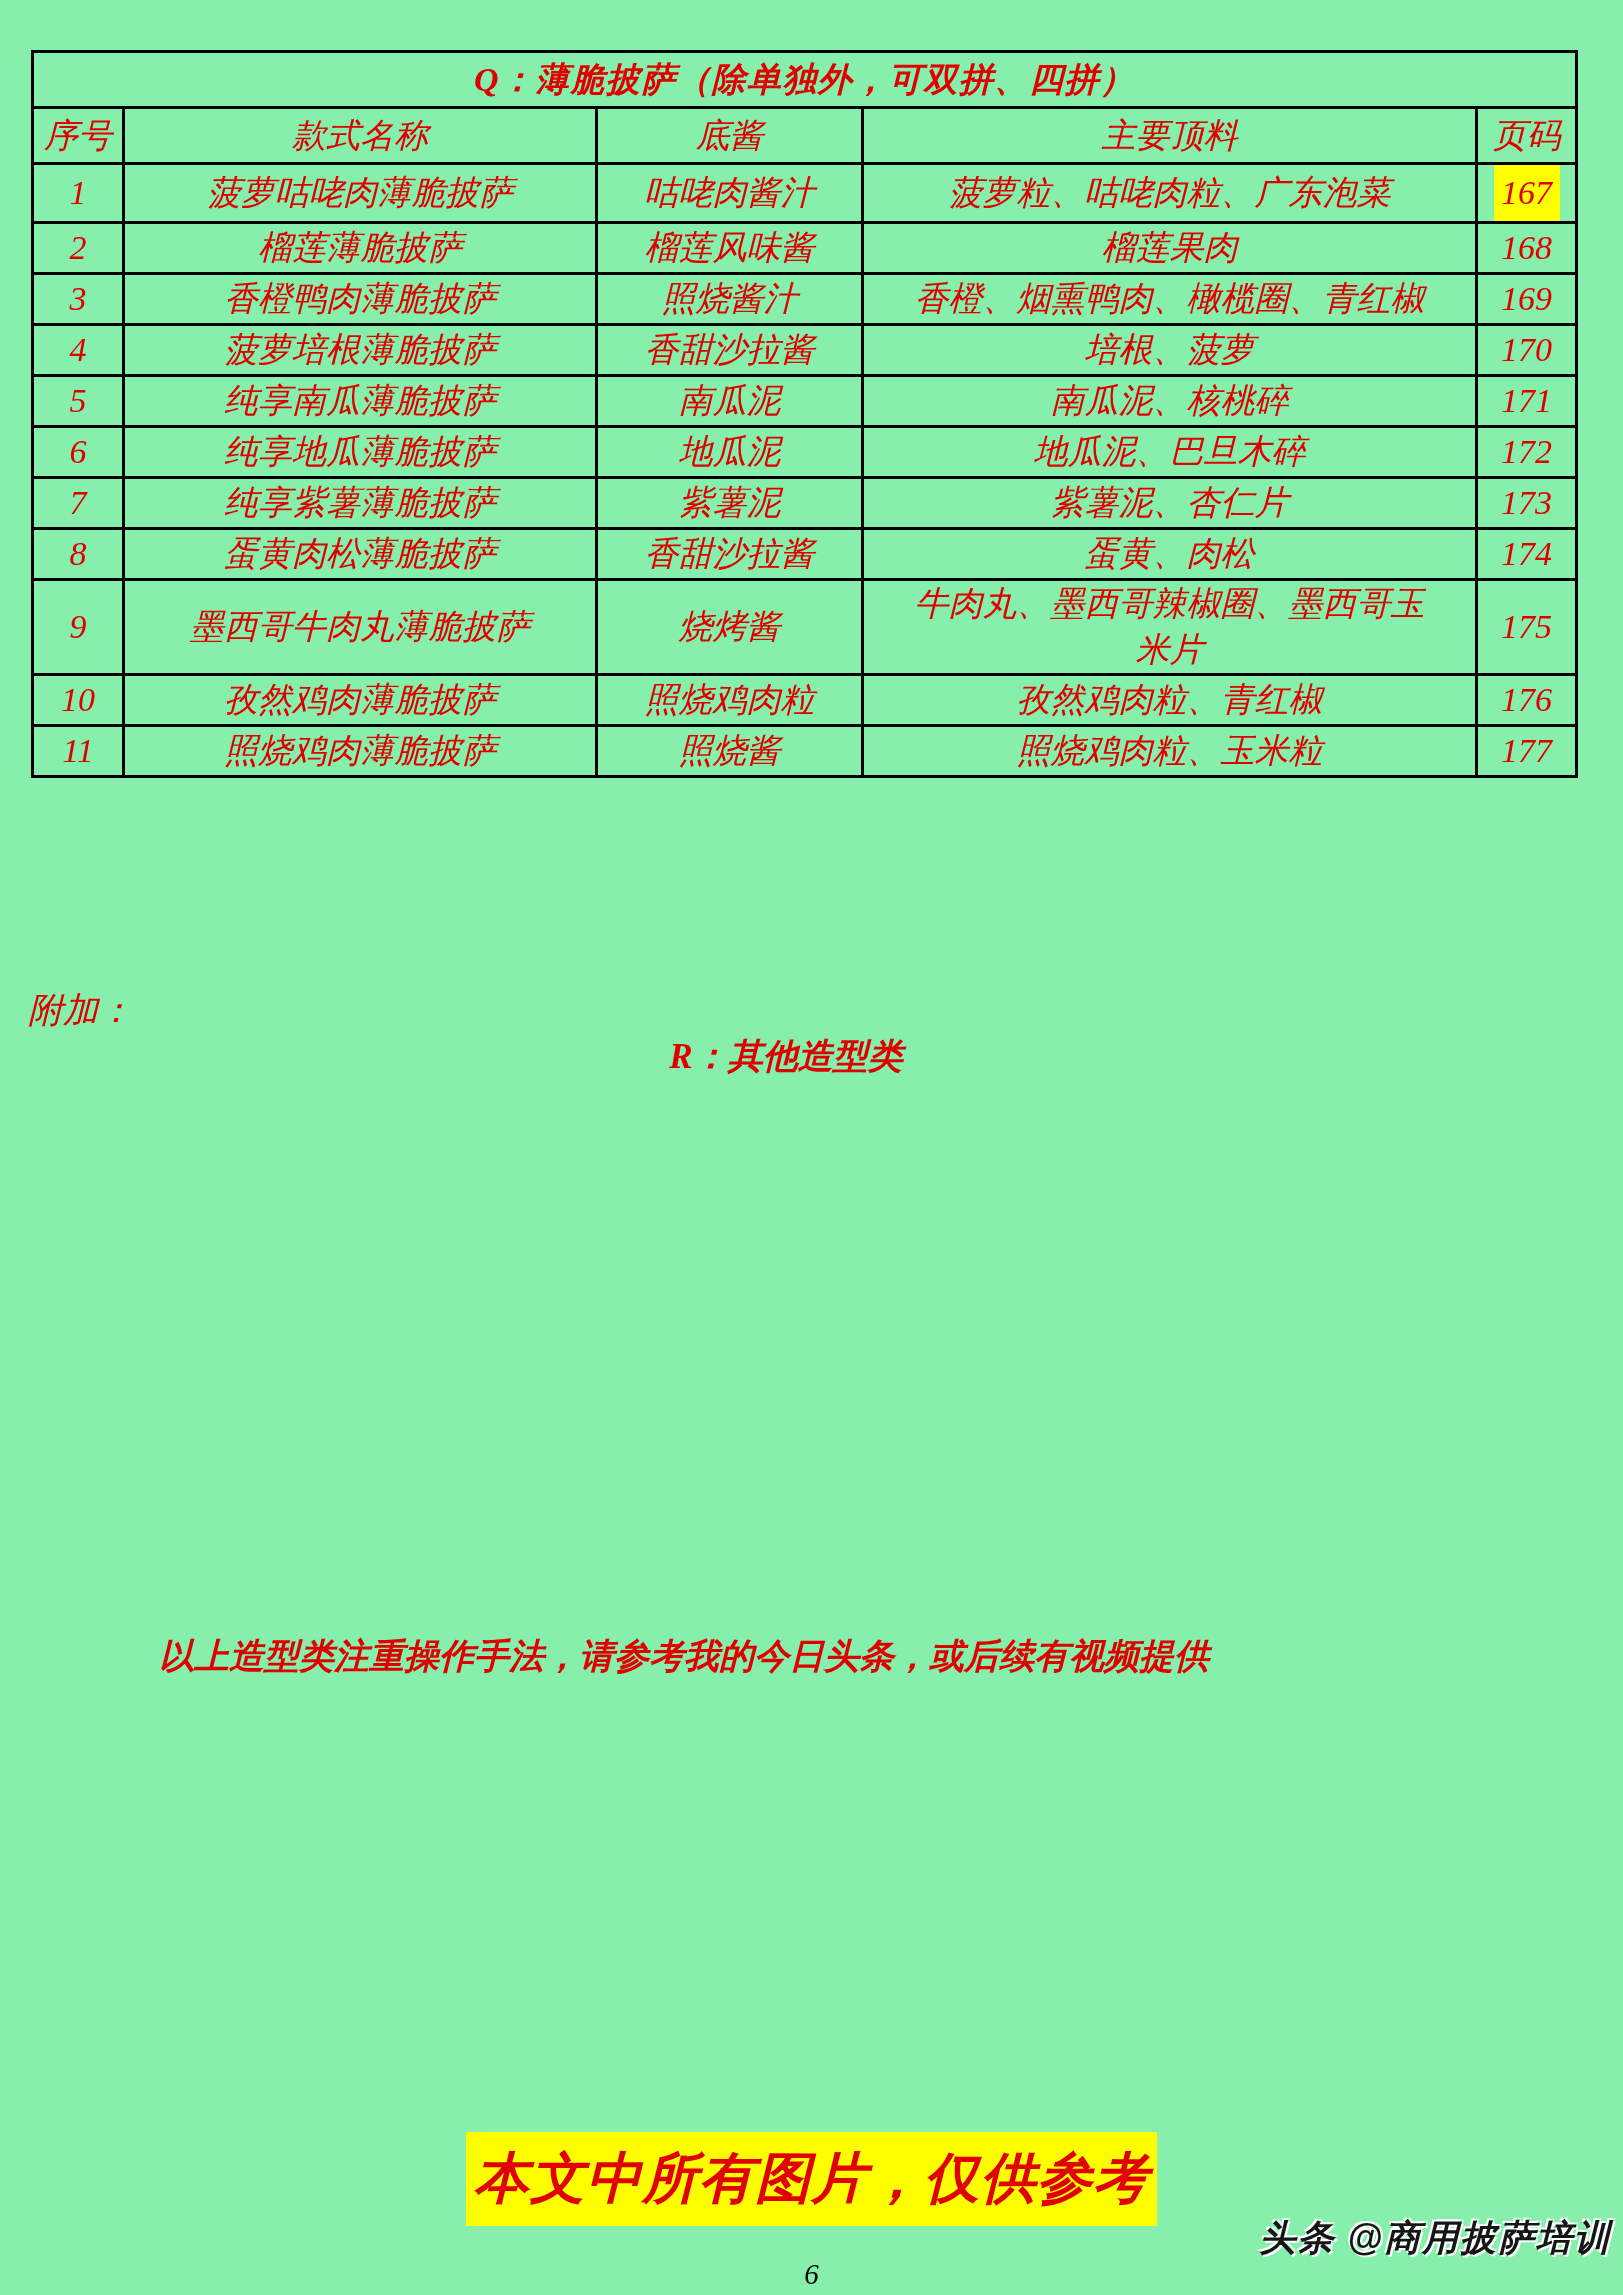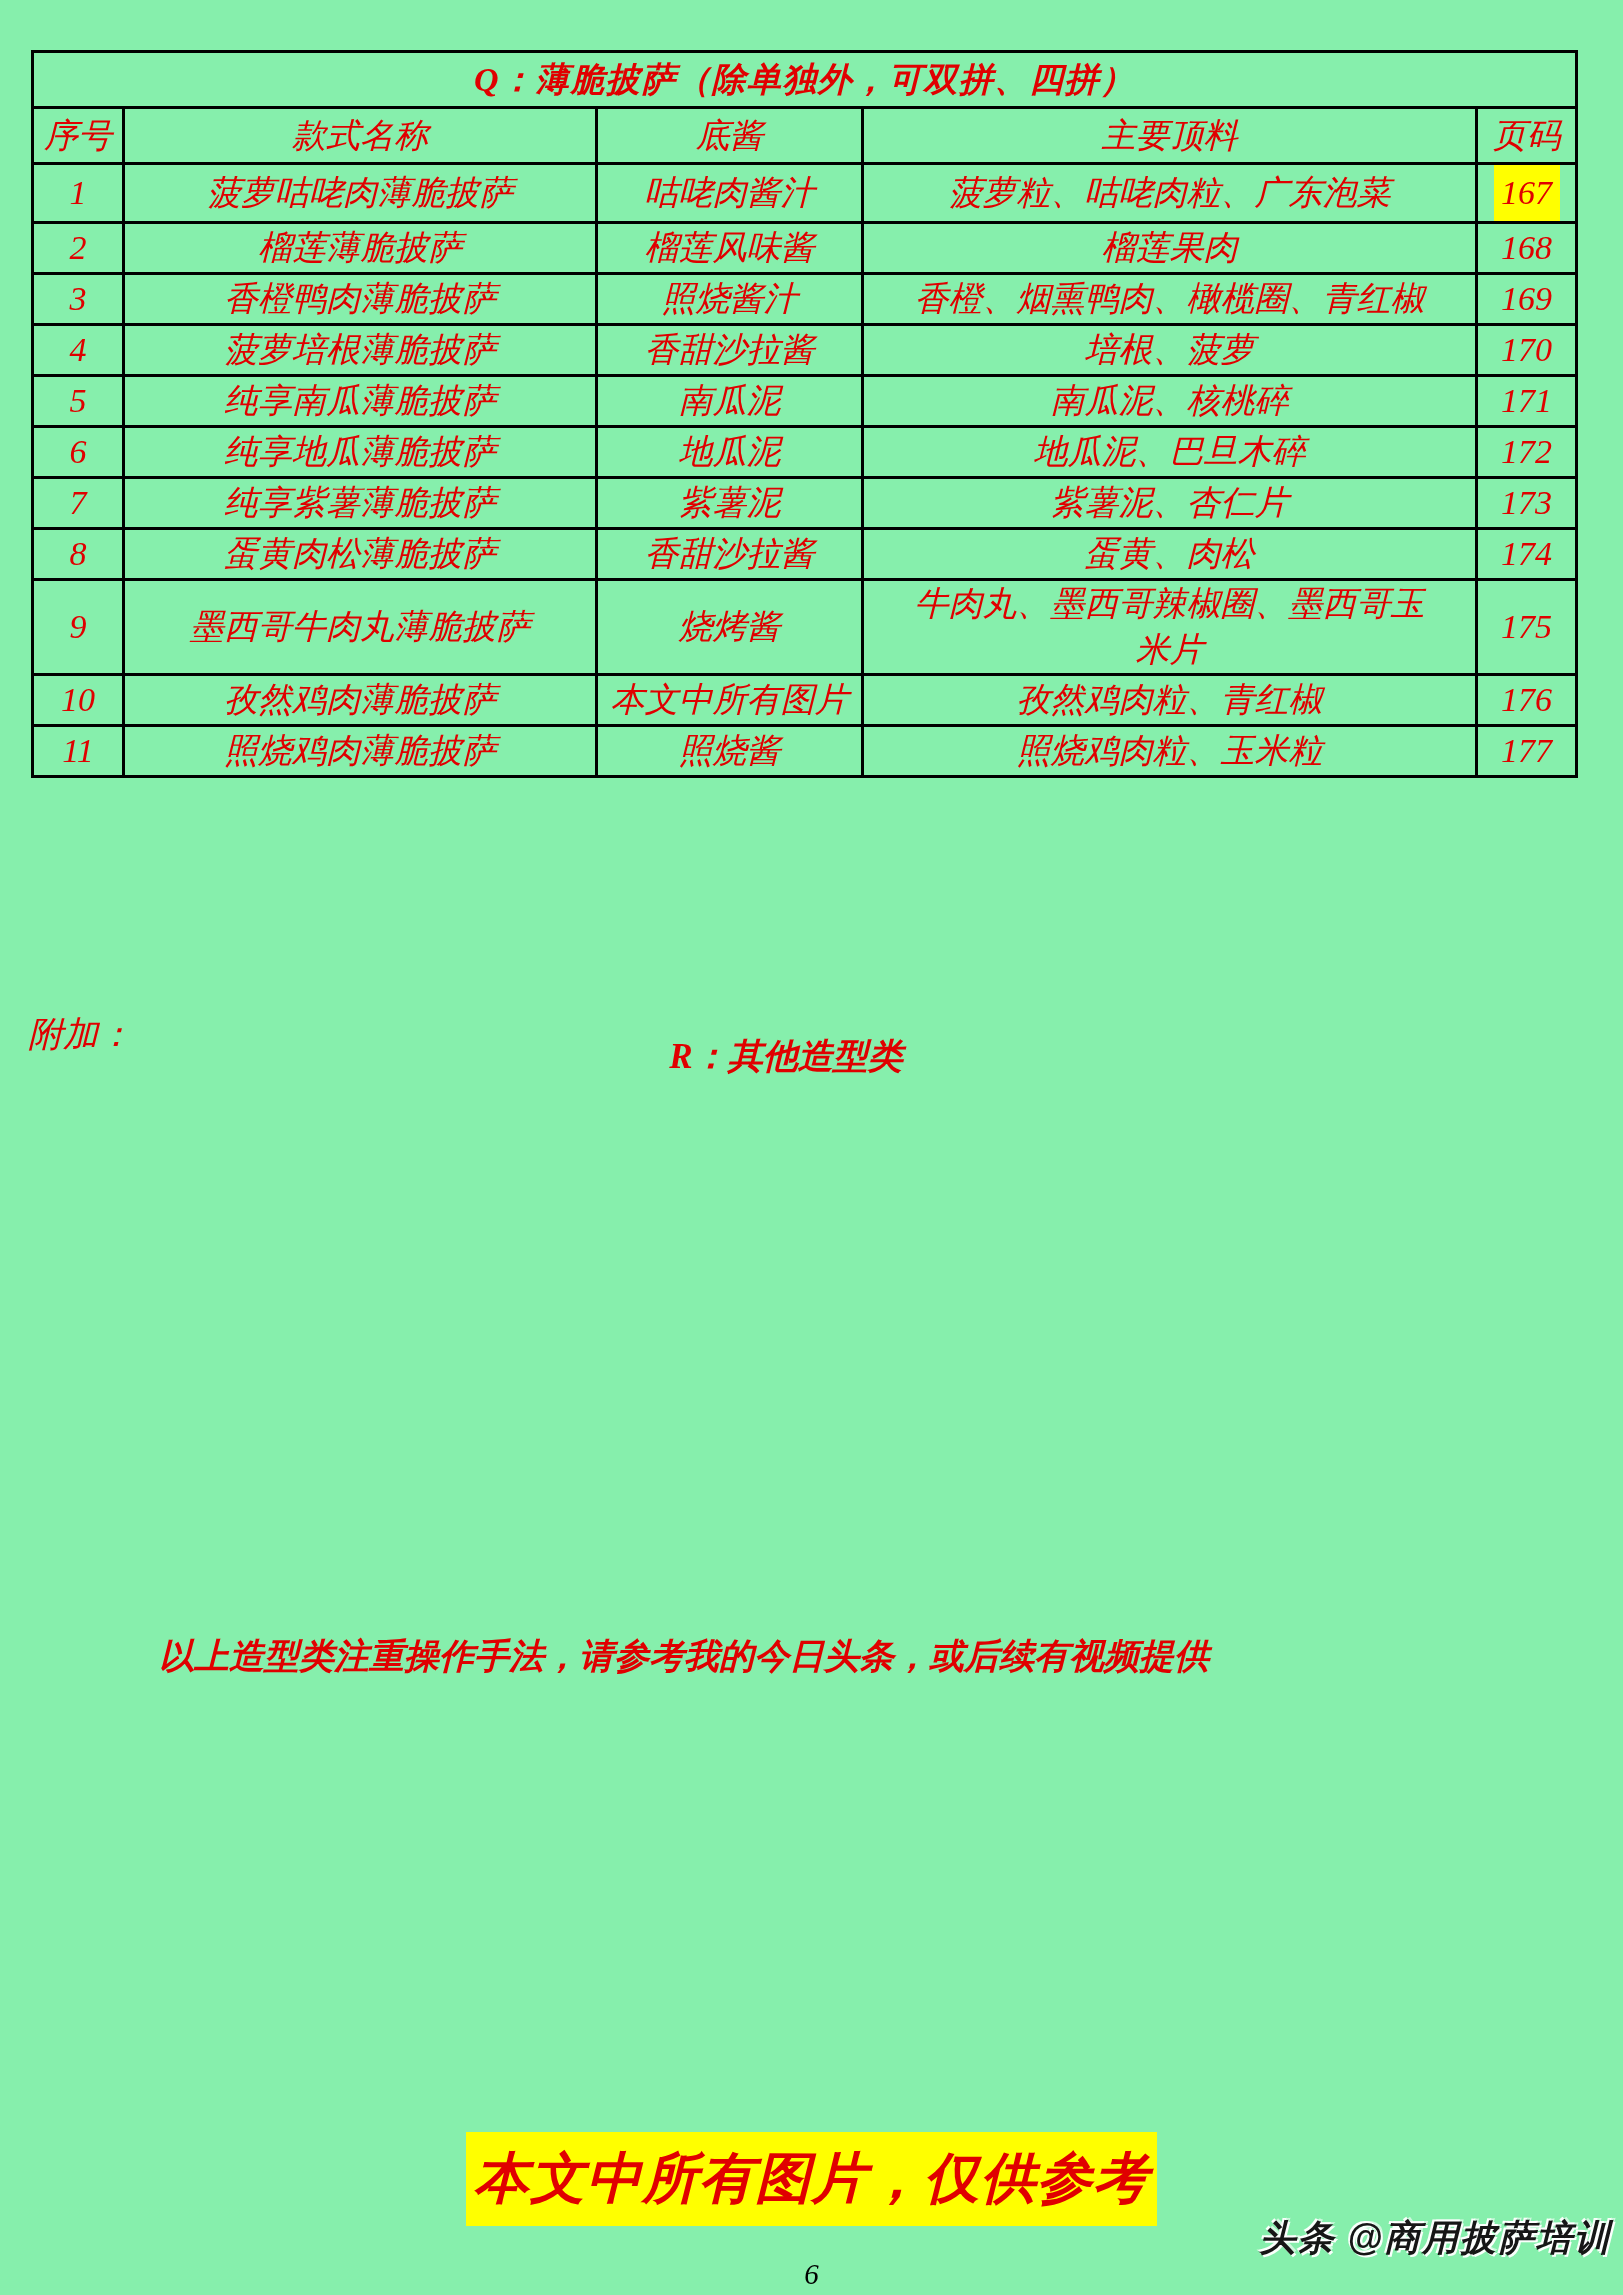--- a/index.html
+++ b/index.html
@@ -223,7 +223,7 @@
         <tr>
           <td>10</td>
           <td>孜然鸡肉薄脆披萨</td>
-          <td>本文中所有图片</td>
+          <td>照烧鸡肉粒</td>
           <td class="col-toppings">孜然鸡肉粒、青红椒</td>
           <td>176</td>
         </tr>

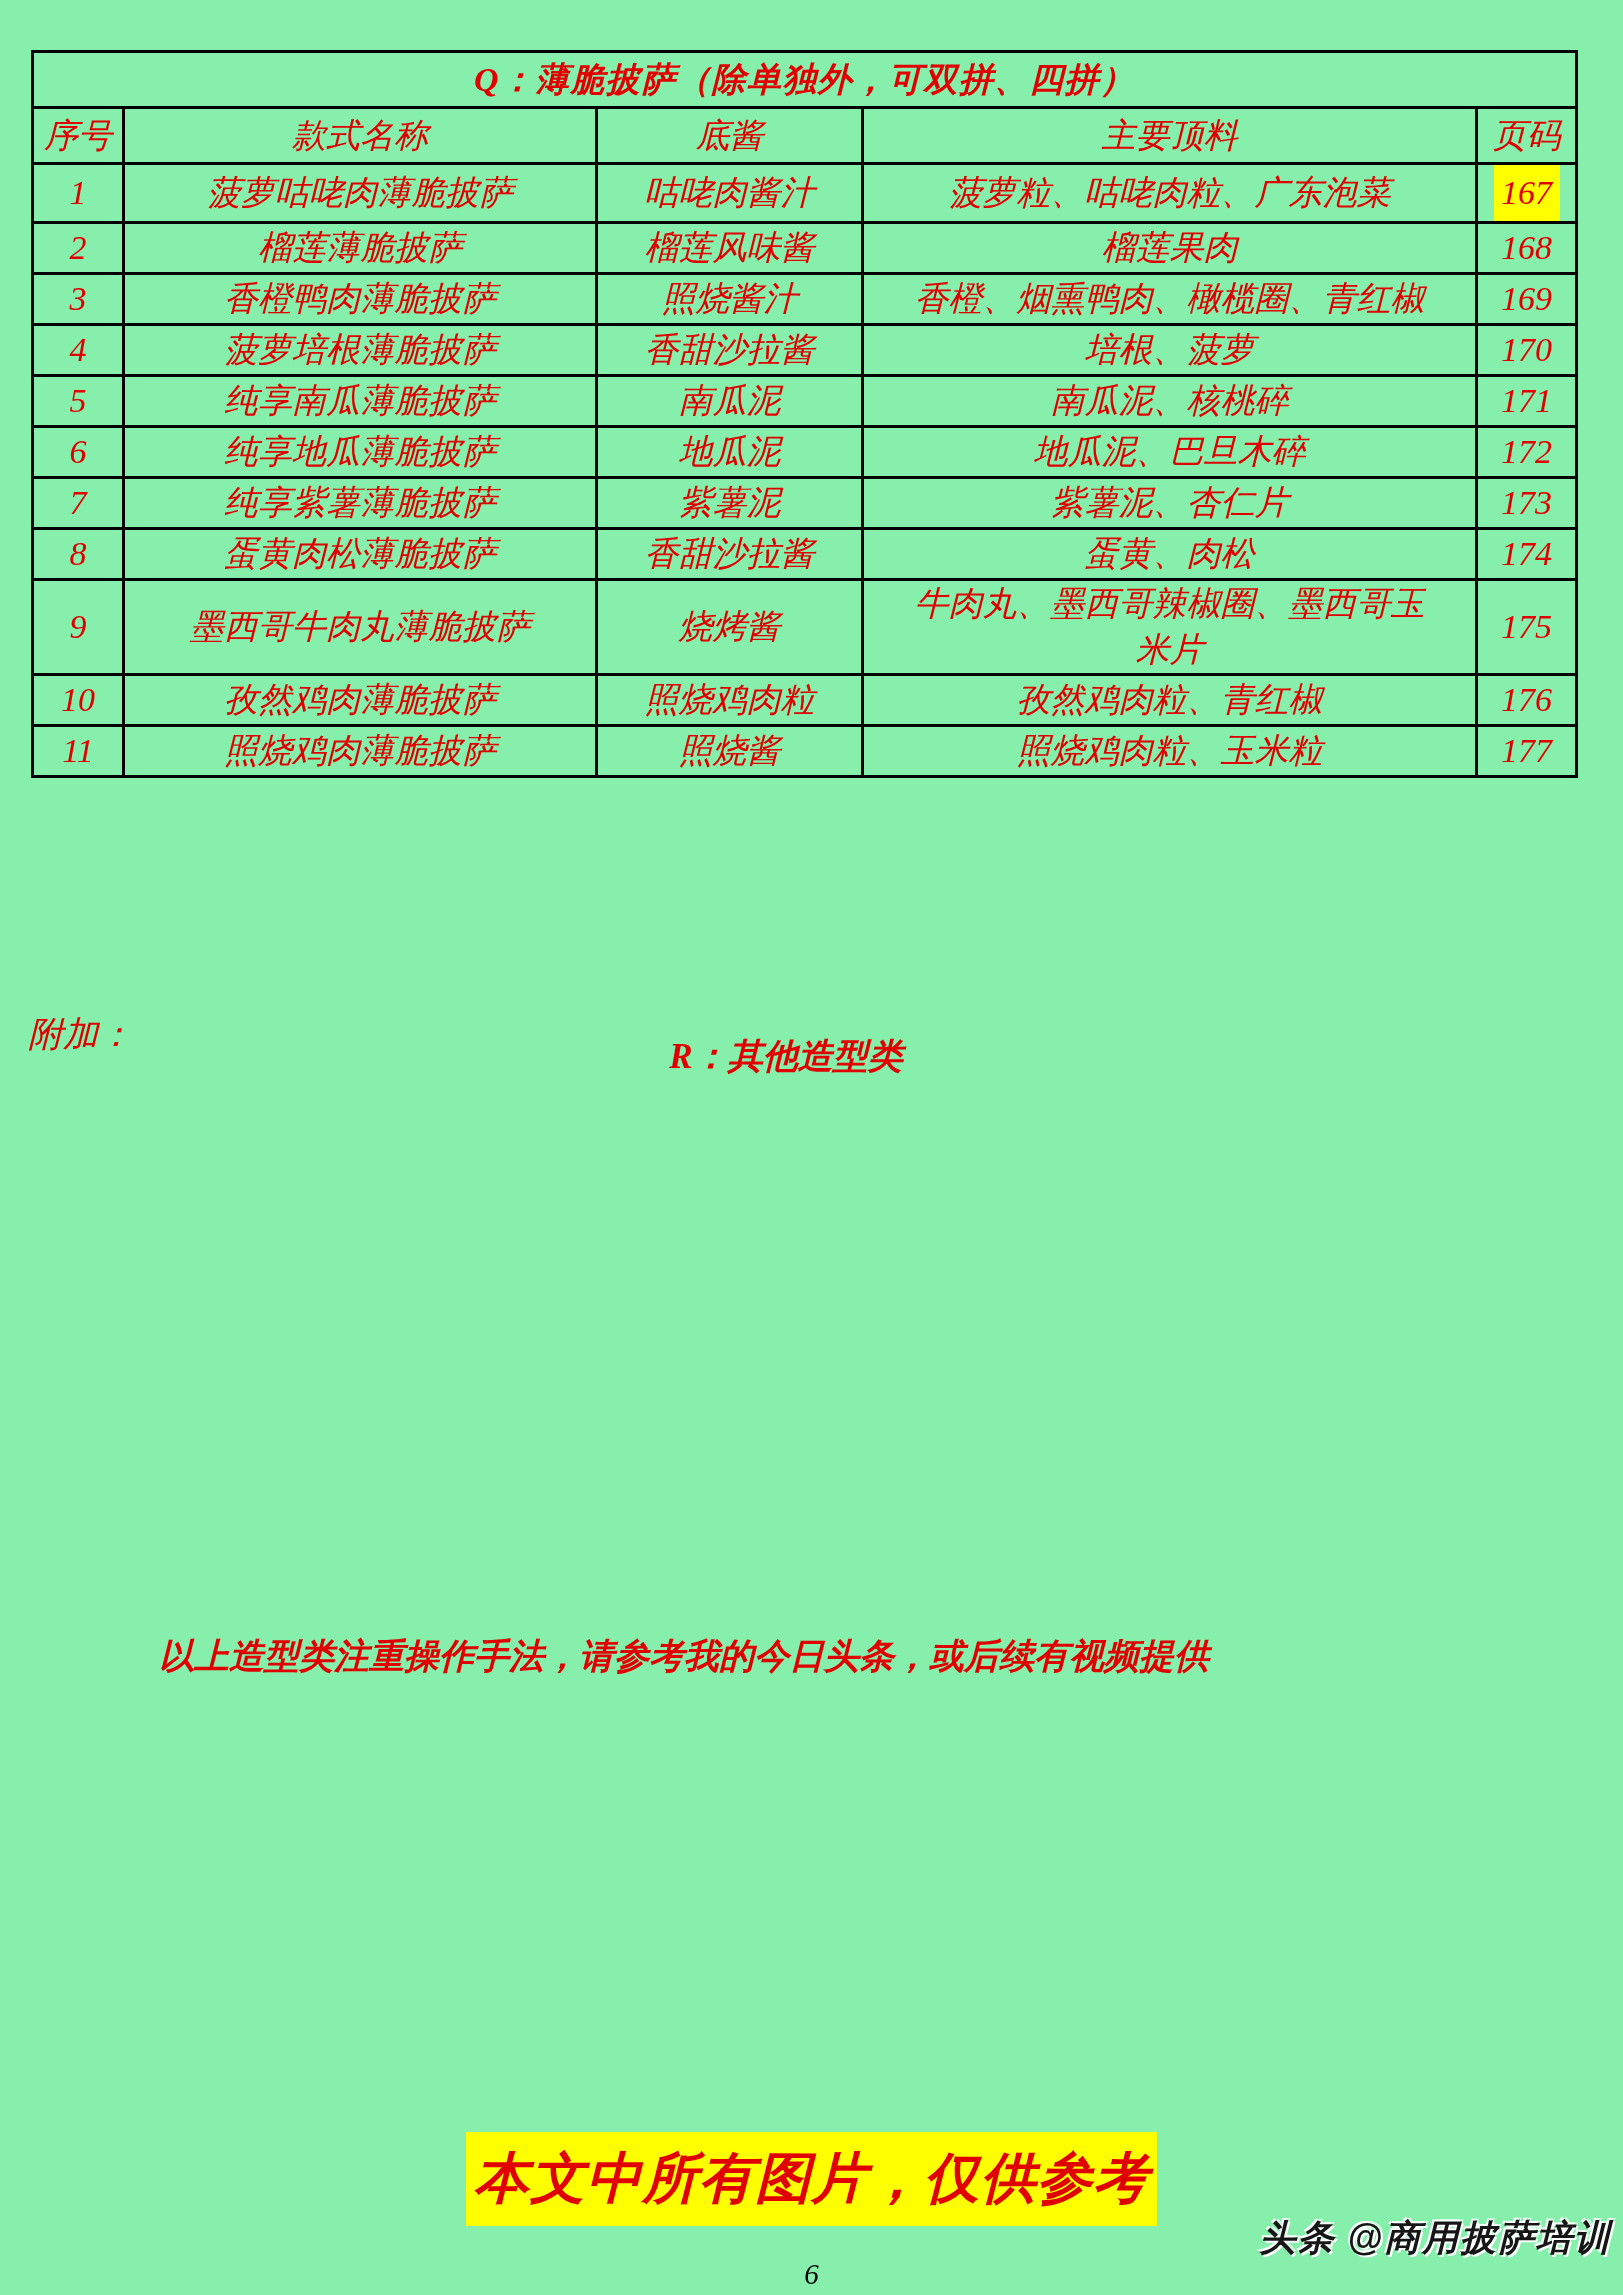--- a/index.html
+++ b/index.html
@@ -58,7 +58,6 @@
     top:987px;
     color:var(--red);
     font-size:35px;
-    margin-top:24px;
   }
   .appendix-heading{
     position:absolute;

